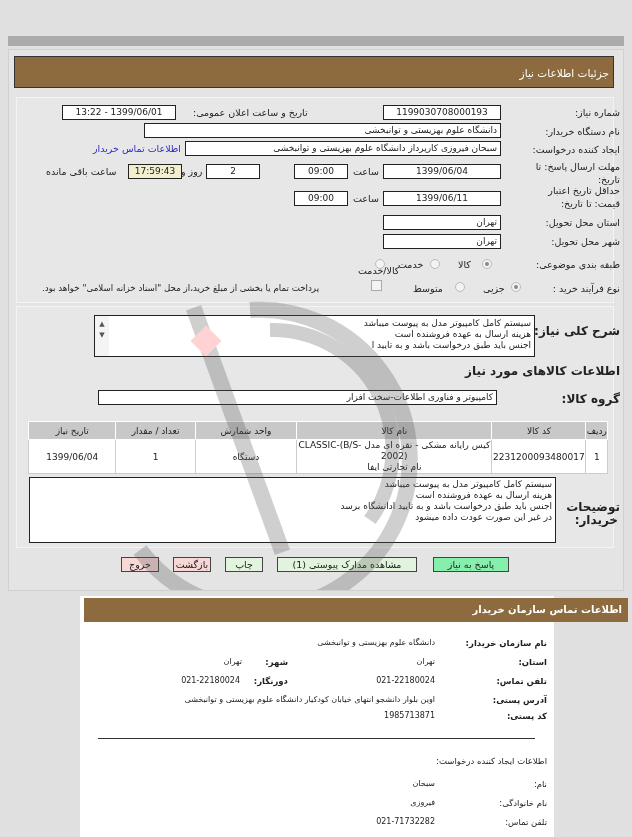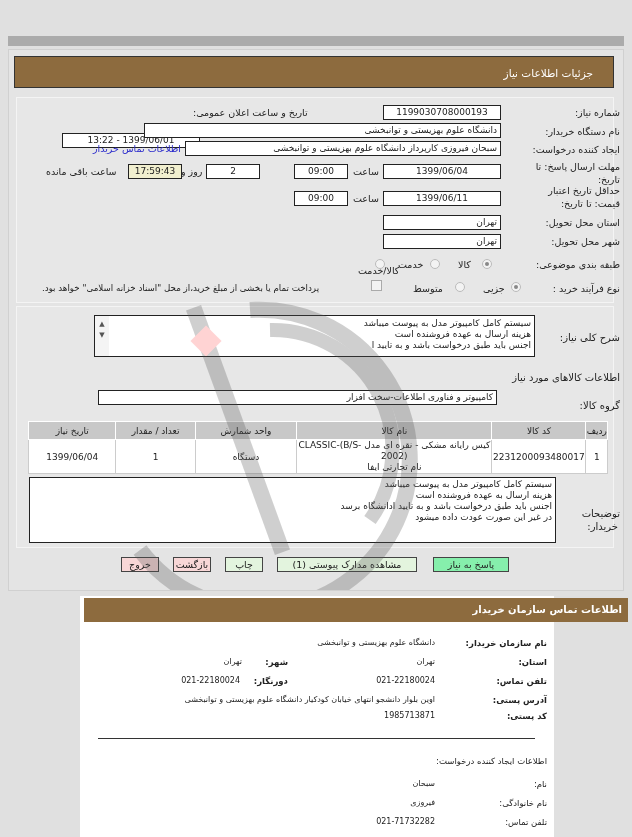--- a/index.html
+++ b/index.html
@@ -25,7 +25,7 @@
   .brown-header {
     position: absolute; left: 14px; top: 56px; width: 600px; height: 32px;
     background: #8d6b3e; border: 1px solid #333; color: #fff;
-    font-size: 10.5px; padding-right: 20px; line-height: 32px;
+    font-size: 10.5px; padding-right: 4px; line-height: 32px;
   }
   .section-box {
     position: absolute; left: 16px; width: 598px;

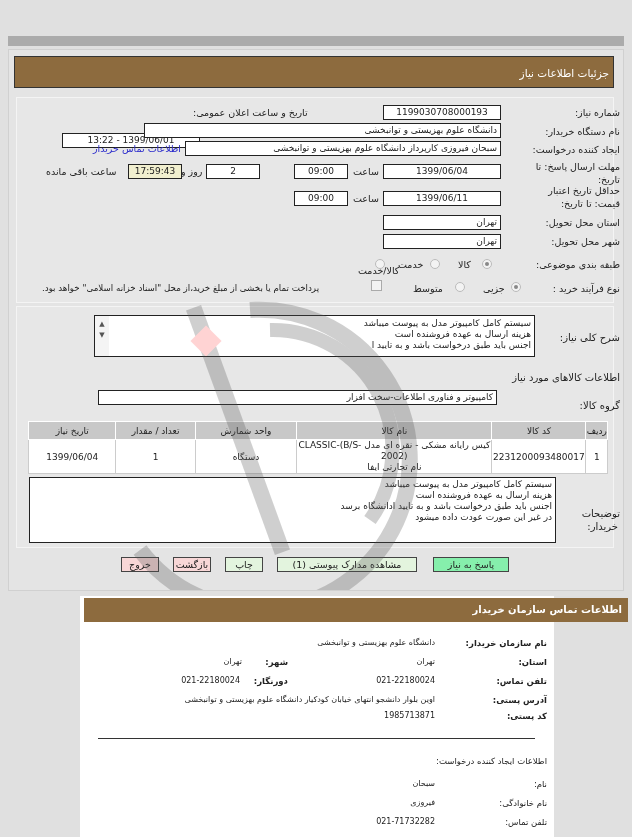--- a/index.html
+++ b/index.html
@@ -107,7 +107,7 @@
 <span class="lbl" style="right:12px;top:107px;">شماره نیاز:</span>
 <div class="field center" style="left:383px;top:105px;width:118px;">1199030708000193</div>
 <span class="lbl" style="left:193px;top:107px;">تاریخ و ساعت اعلان عمومی:</span>
-<div class="field center" style="left:62px;top:105px;width:138px;margin-top:28px;">1399/06/01 - 13:22</div>
+<div class="field center" style="left:62px;top:105px;width:114px;">1399/06/01 - 13:22</div>
 
 <span class="lbl" style="right:12px;top:126px;">نام دستگاه خریدار:</span>
 <div class="field" style="left:144px;top:123px;width:357px;">دانشگاه علوم بهزیستی و توانبخشی</div>

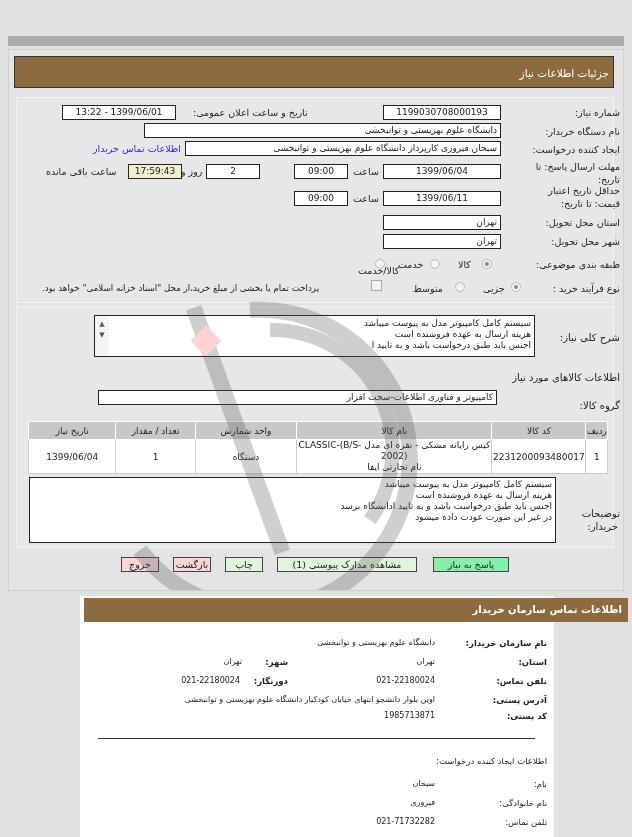--- a/index.html
+++ b/index.html
@@ -32,7 +32,7 @@
     background: #e7e7e7; border: 1px solid #f4f4f4;
   }
   .lbl { position: absolute; font-size: 9.5px; color: #222; white-space: nowrap; }
-  .lbl.bold { font-weight: normal; font-size: 10px; margin-top: 8px; }
+  .lbl.bold { font-weight: bold; font-size: 12px; }
   .field {
     position: absolute; background: #fff; border: 1px solid #222;
     height: 15px; font-size: 9px; line-height: 13px; padding: 0 3px;

